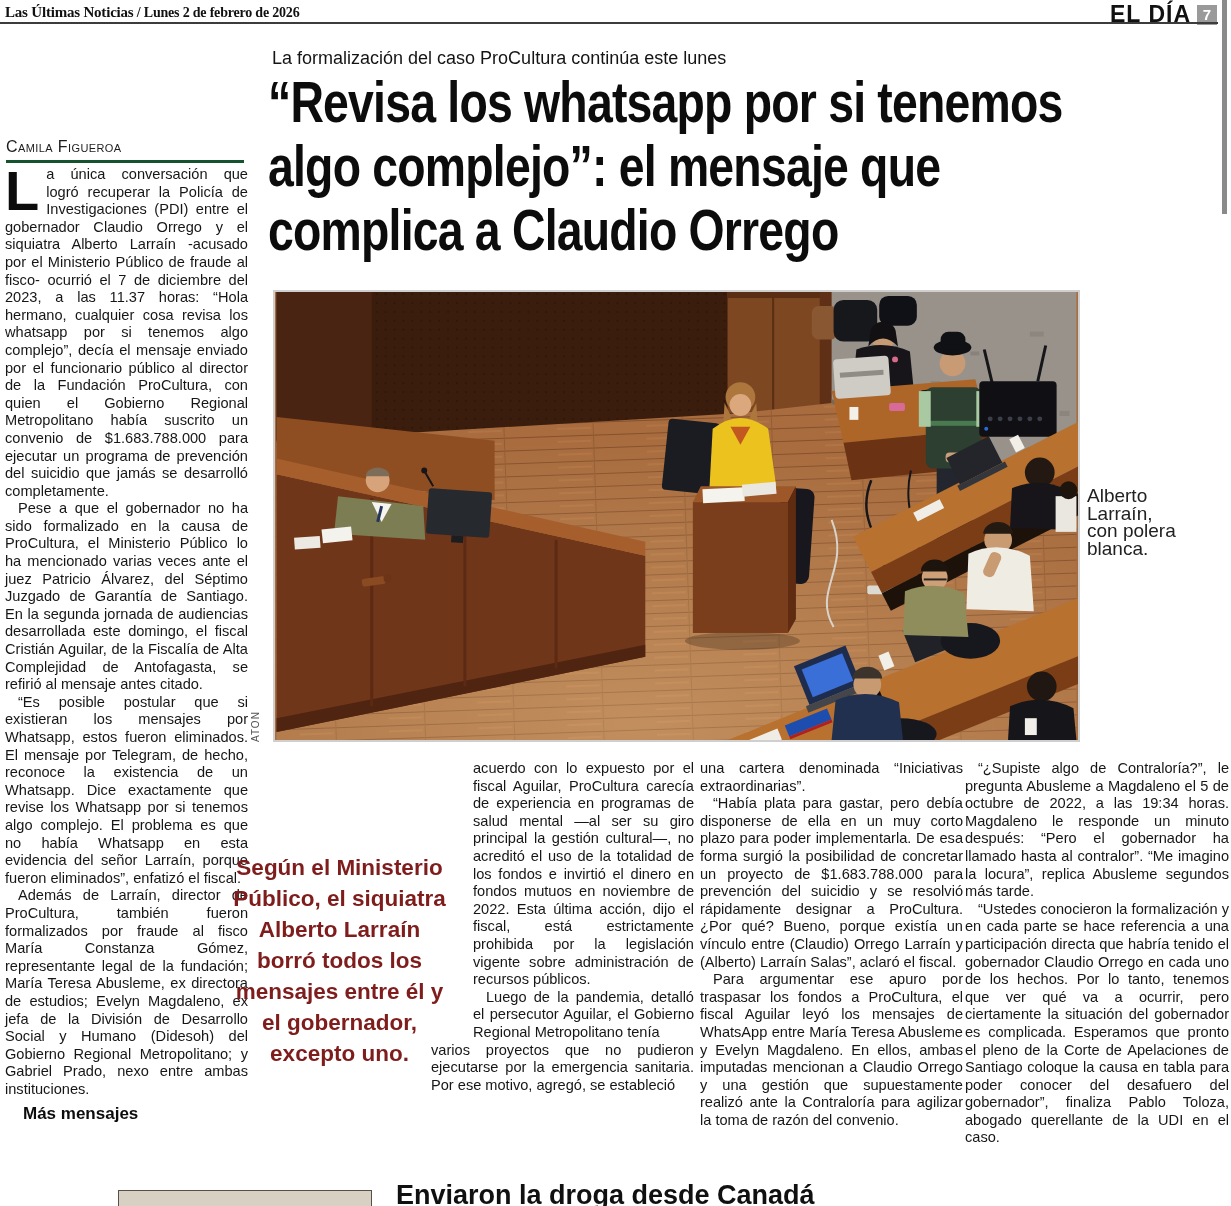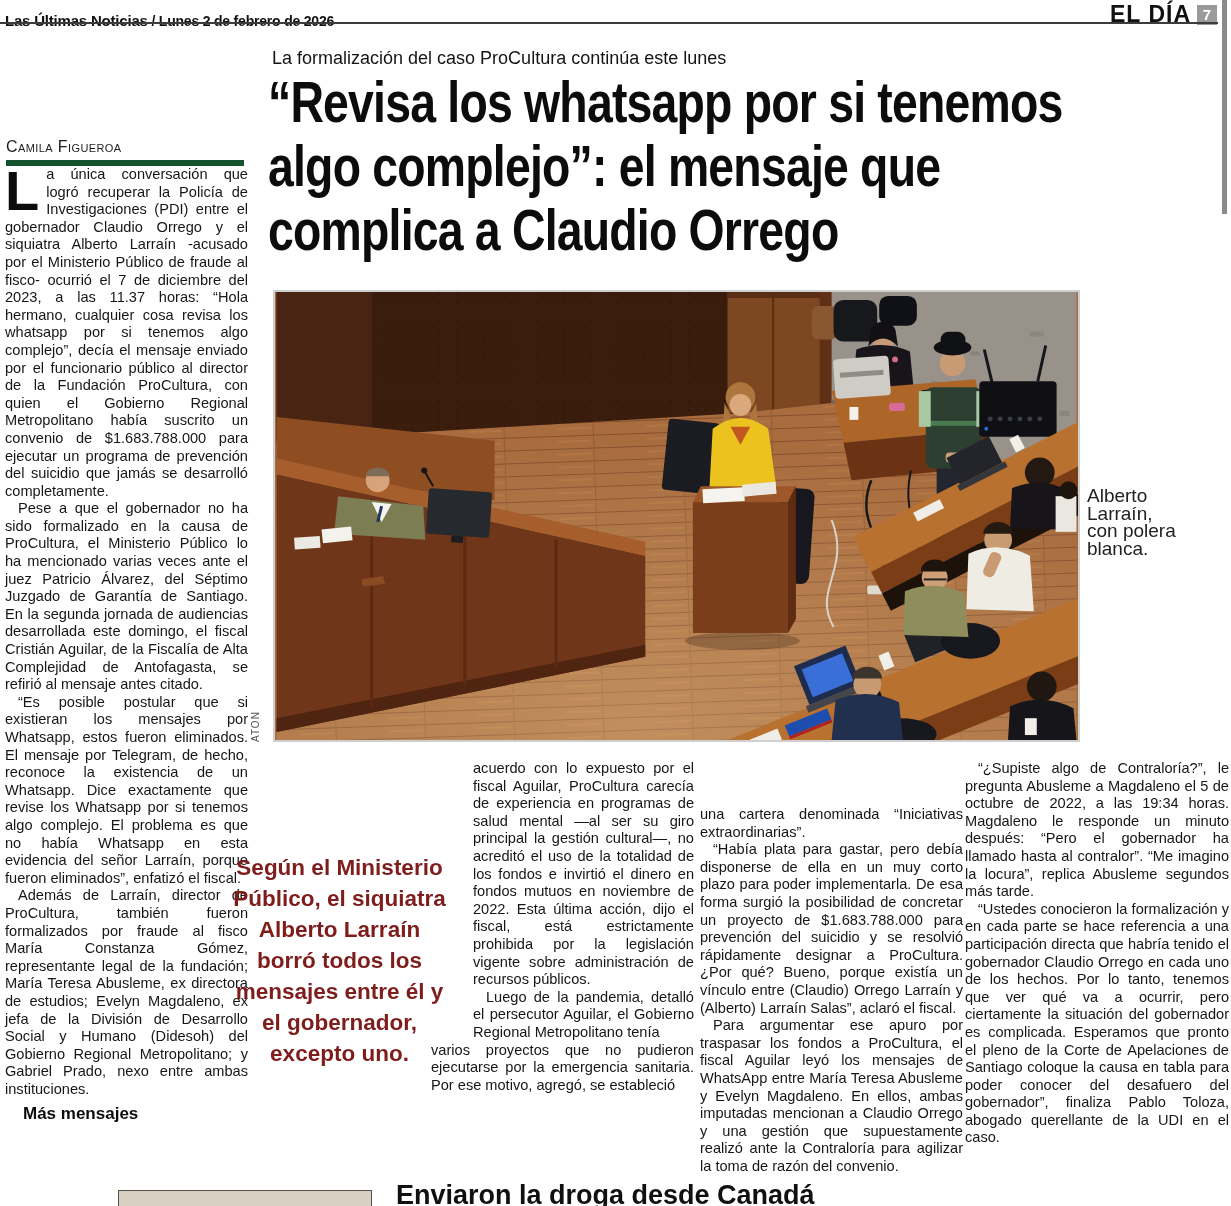--- a/index.html
+++ b/index.html
@@ -6,7 +6,7 @@
   #page{position:relative;width:1231px;height:1206px;background:#fff;overflow:hidden;
         font-family:"Liberation Sans","DejaVu Sans",sans-serif;color:#111;}
   
-  .mast-left{position:absolute;left:5px;top:12px;font-size:15px;font-weight:700;letter-spacing:-0.2px;}
+  .mast-left{position:absolute;left:5px;top:4px;font-size:15px;font-weight:700;letter-spacing:-0.2px;font-family:Liberation Serif, serif;}
   .mast-left .date-part{font-weight:600;font-size:14px;}
   .mast-right{position:absolute;right:14px;top:1px;display:flex;align-items:center;gap:6px;margin-left:43px;}
   .mast-section{font-size:23px;font-weight:800;letter-spacing:1px;}

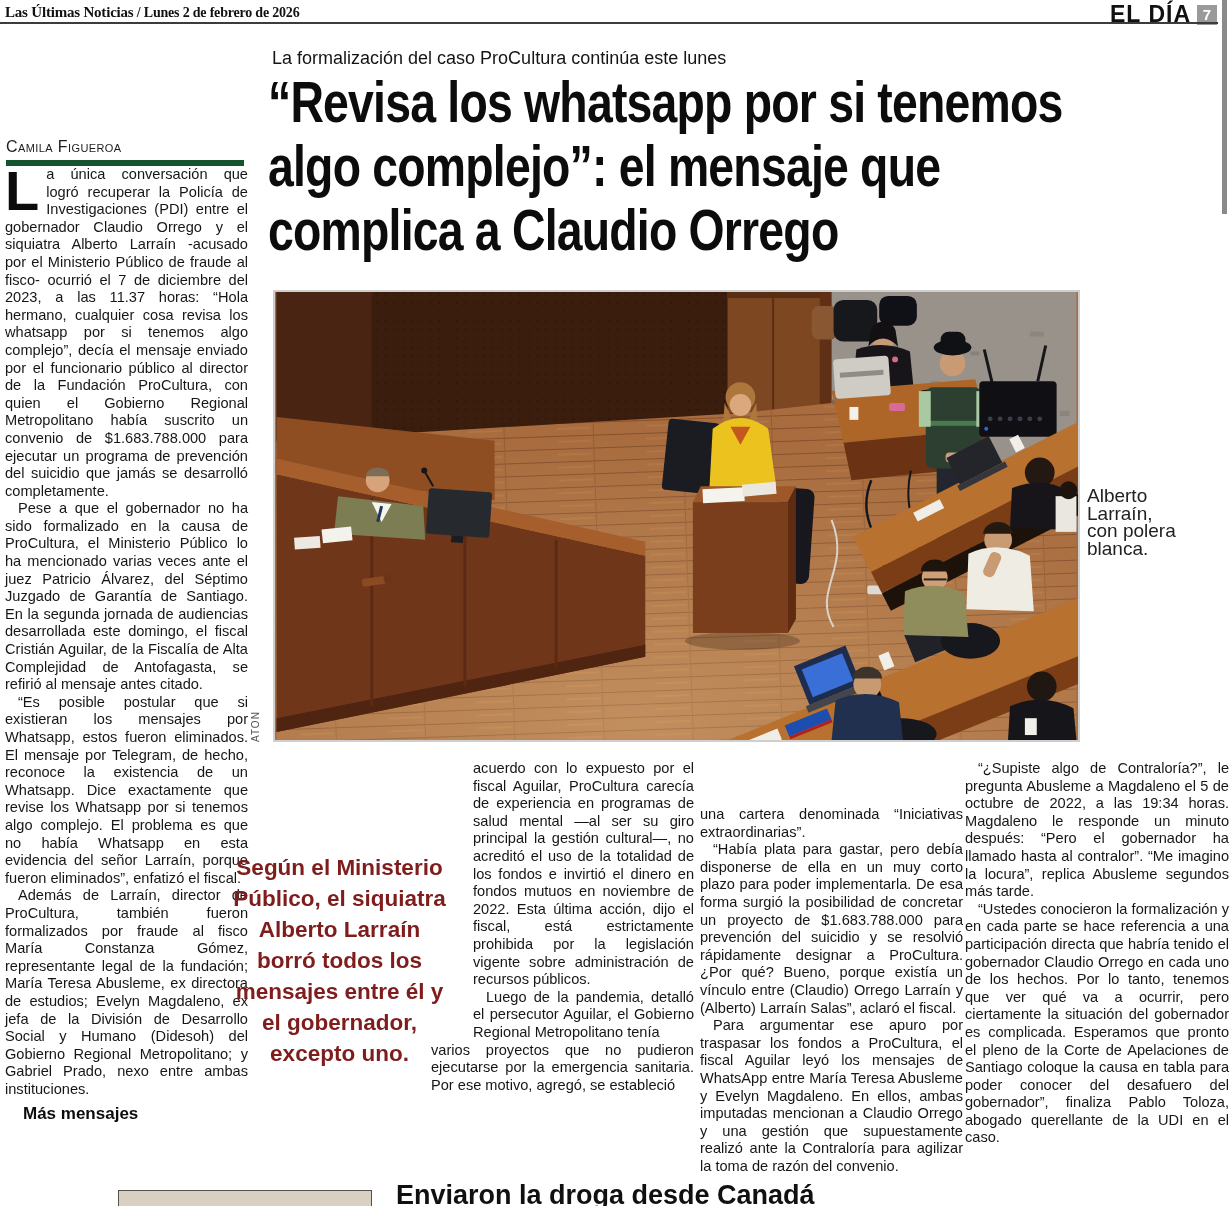--- a/index.html
+++ b/index.html
@@ -20,7 +20,7 @@
   .hl-line{display:block;transform:scaleX(0.80);transform-origin:0 50%;white-space:nowrap;}
   
   .byline{position:absolute;left:6px;top:138px;width:238px;font-variant:small-caps;font-size:16px;
-          letter-spacing:0.4px;border-bottom:6px solid #14532d;padding-bottom:4px;color:#1c1c1c;}
+          letter-spacing:0.4px;border-bottom:3px solid #14532d;padding-bottom:4px;color:#1c1c1c;}
   .col{position:absolute;font-size:14.6px;line-height:17.6px;text-align:justify;color:#161616;}
   .col p{margin:0;}
   .col .ind{text-indent:13px;}

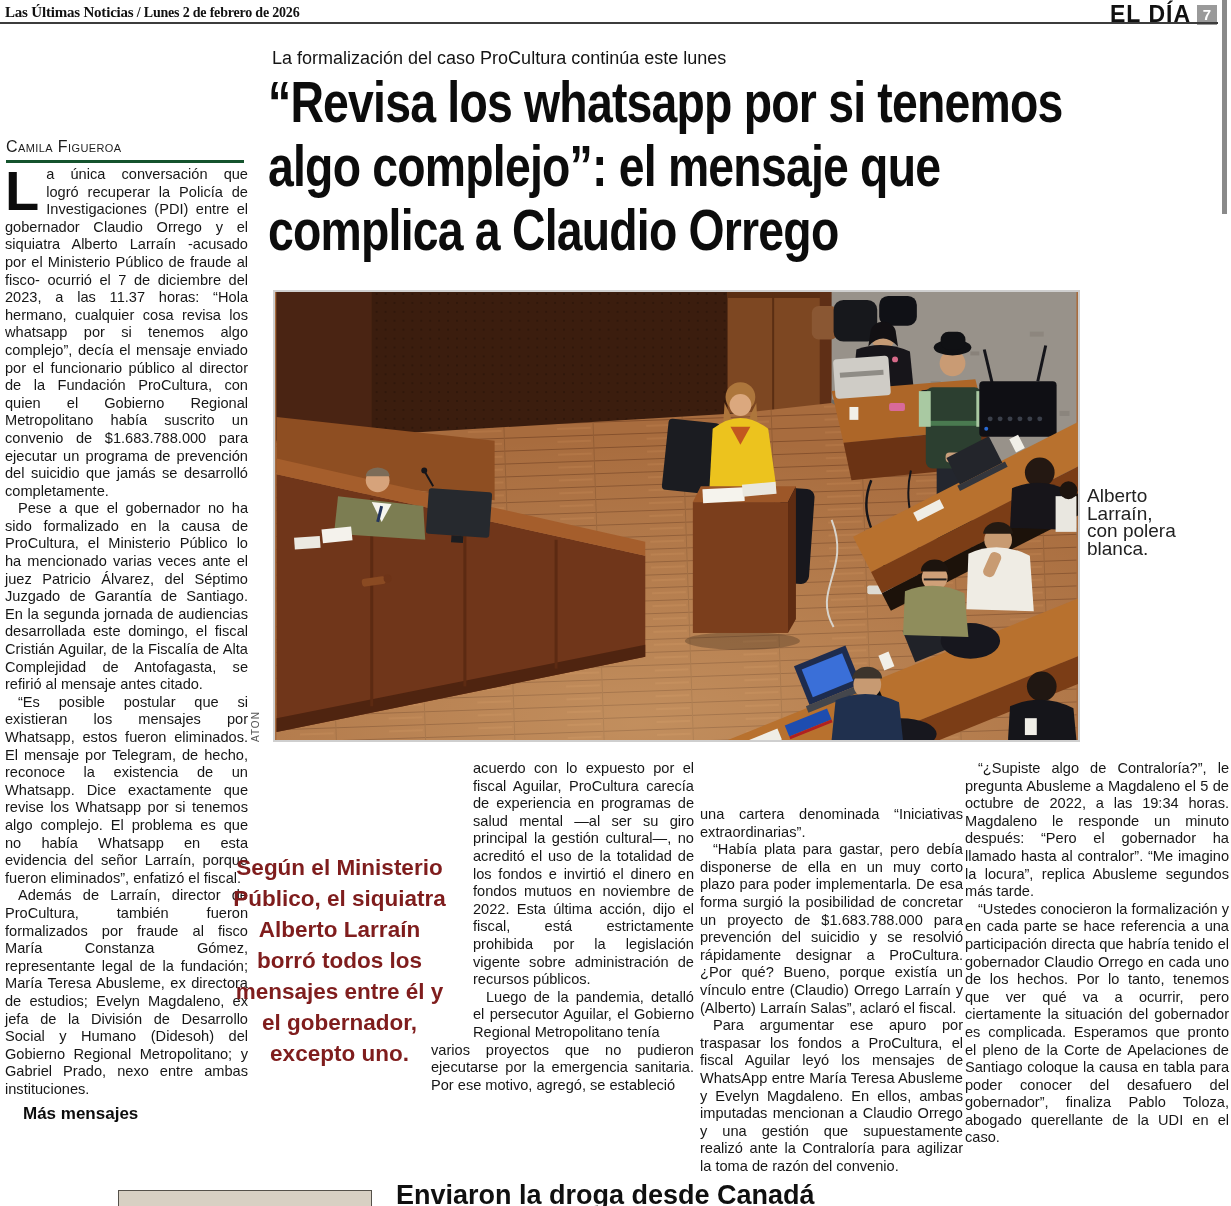--- a/index.html
+++ b/index.html
@@ -26,7 +26,7 @@
   .col .ind{text-indent:13px;}
   .col1{left:5px;top:166px;width:243px;}
   .col2{left:431px;top:760px;width:263px;}
-  .col3{left:700px;top:760px;width:263px;margin-top:46px;}
+  .col3{left:700px;top:760px;width:263px;}
   .col4{left:965px;top:760px;width:264px;}
   .indented{padding-left:42px;}
   .dropcap{float:left;font-size:56px;line-height:44px;font-weight:700;padding:3px 7px 0 0;color:#0c0c0c;}

